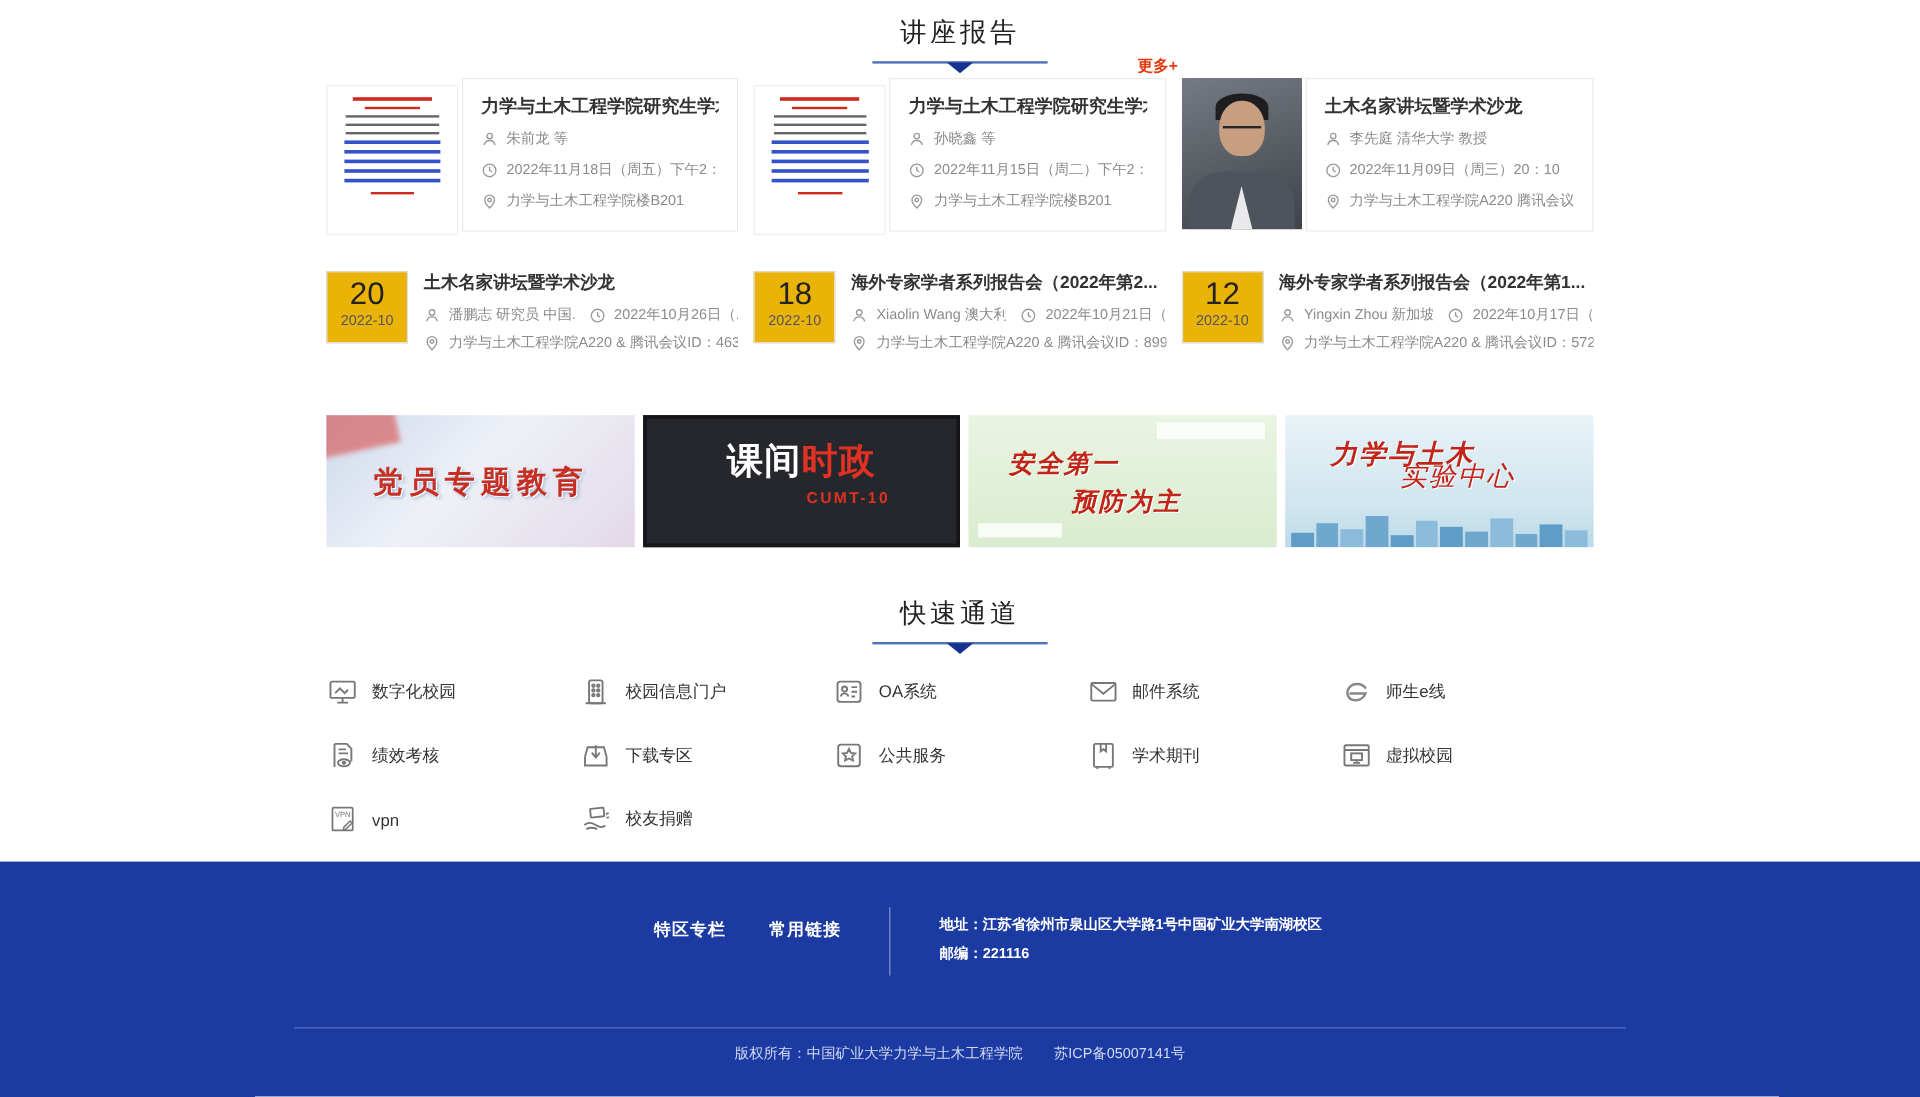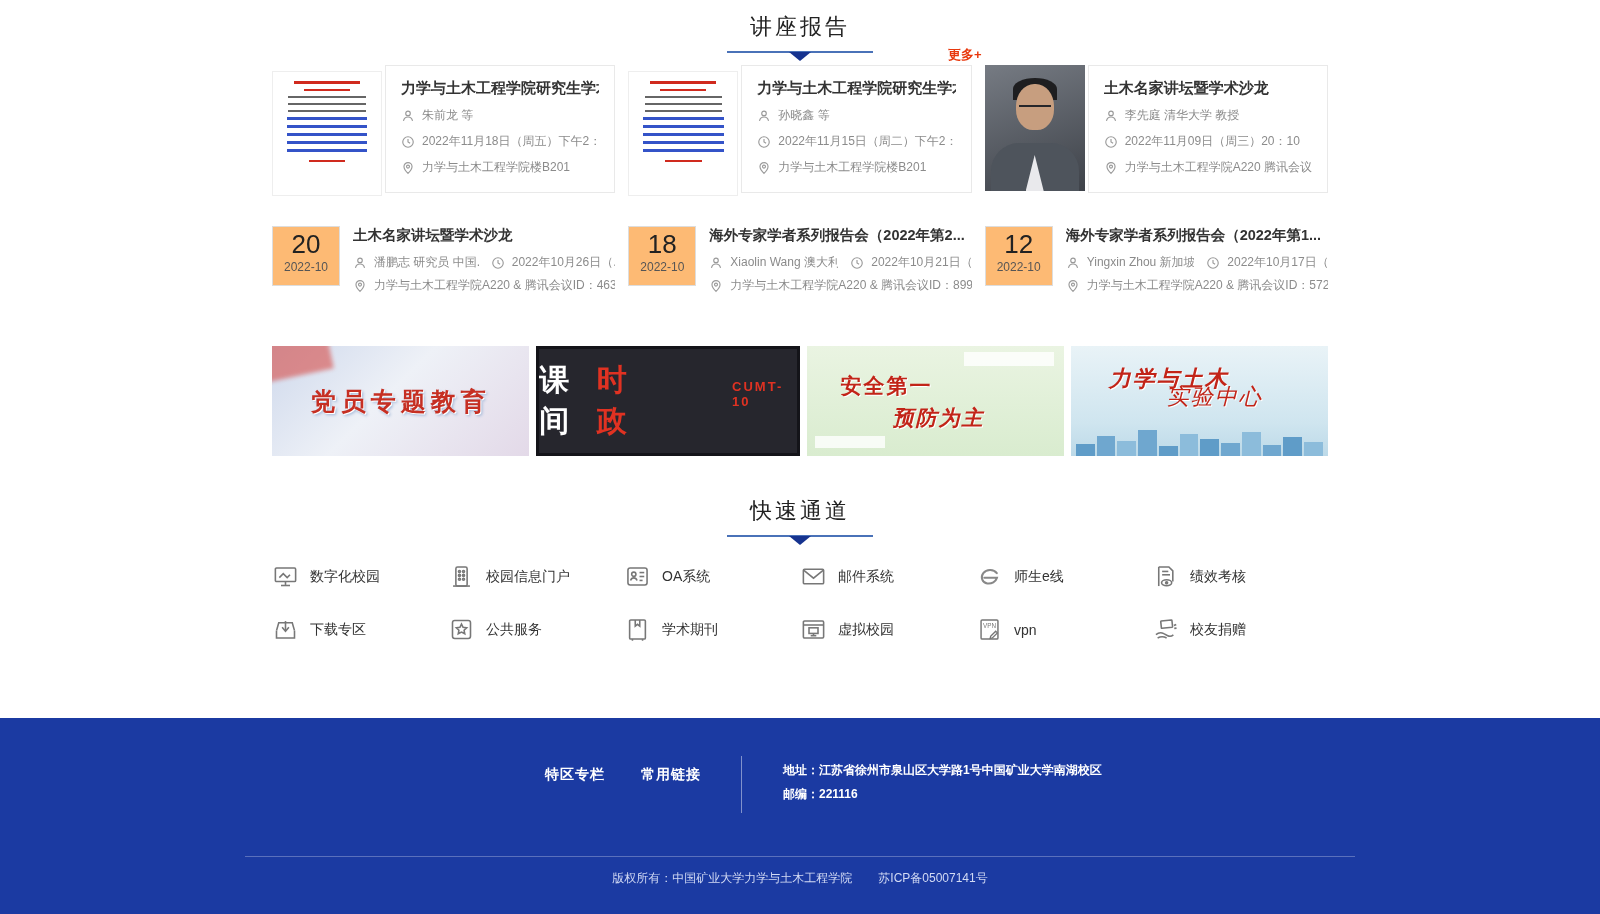--- a/index.html
+++ b/index.html
@@ -50,7 +50,7 @@
   
   .list{display:flex;gap:13px;margin-top:30px;}
   .list-item{flex:1;display:flex;min-width:0;cursor:pointer;}
-  .datebox{flex:0 0 auto;width:66px;height:58px;border:1px solid #ddd;text-align:center;background:#fdba74;}
+  .datebox{flex:0 0 auto;width:66px;height:58px;border:1px solid #ddd;text-align:center;background:#eab308;}
   .datebox .day{display:block;font-size:26px;color:#222;line-height:1.2;margin-top:2px;}
   .datebox .month{display:block;font-size:12px;color:#555;}
   .list-body{flex:1;min-width:0;margin-left:13px;}

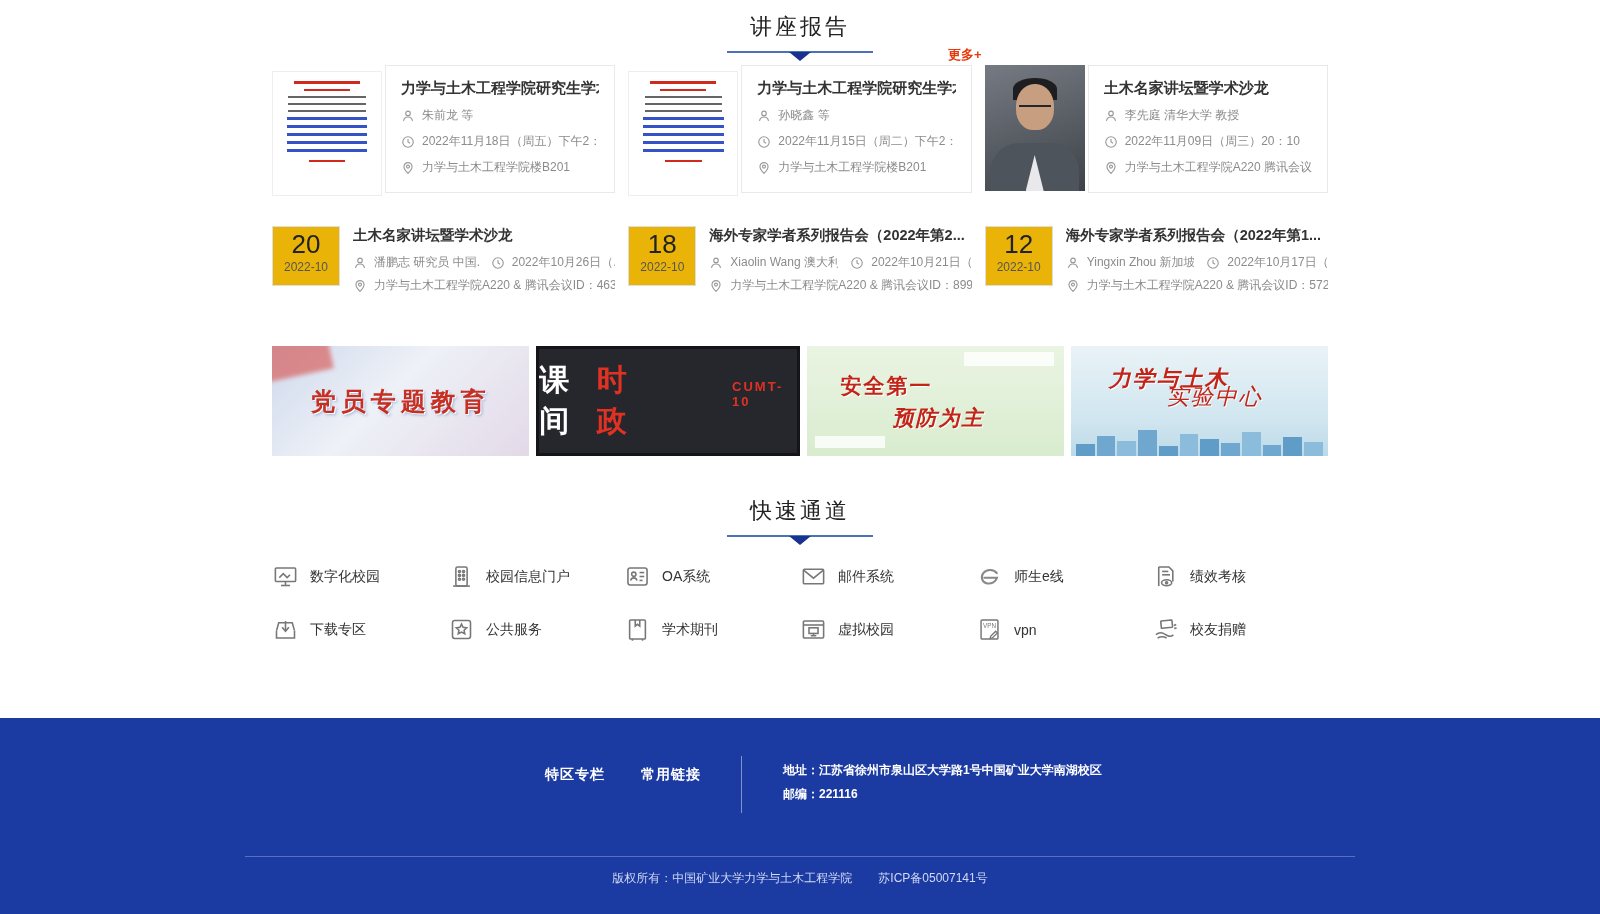--- a/index.html
+++ b/index.html
@@ -74,7 +74,7 @@
   .b2 .t1{font-size:25px;font-weight:bold;color:#c62f23;letter-spacing:5px;
       text-shadow:1px 1px 0 #fff,2px 2px 3px #9db4d6;}
   .b3{background:#26262d;border:3px solid #141419;box-sizing:border-box;
-      display:flex;flex-direction:row;align-items:center;justify-content:center;}
+      display:flex;flex-direction:column;align-items:center;justify-content:center;}
   .b3 .row{display:flex;align-items:baseline;}
   .b3 .t1{font-size:30px;font-weight:bold;color:#fff;letter-spacing:1px;}
   .b3 .t2{font-size:30px;font-weight:bold;color:#e03222;letter-spacing:1px;}

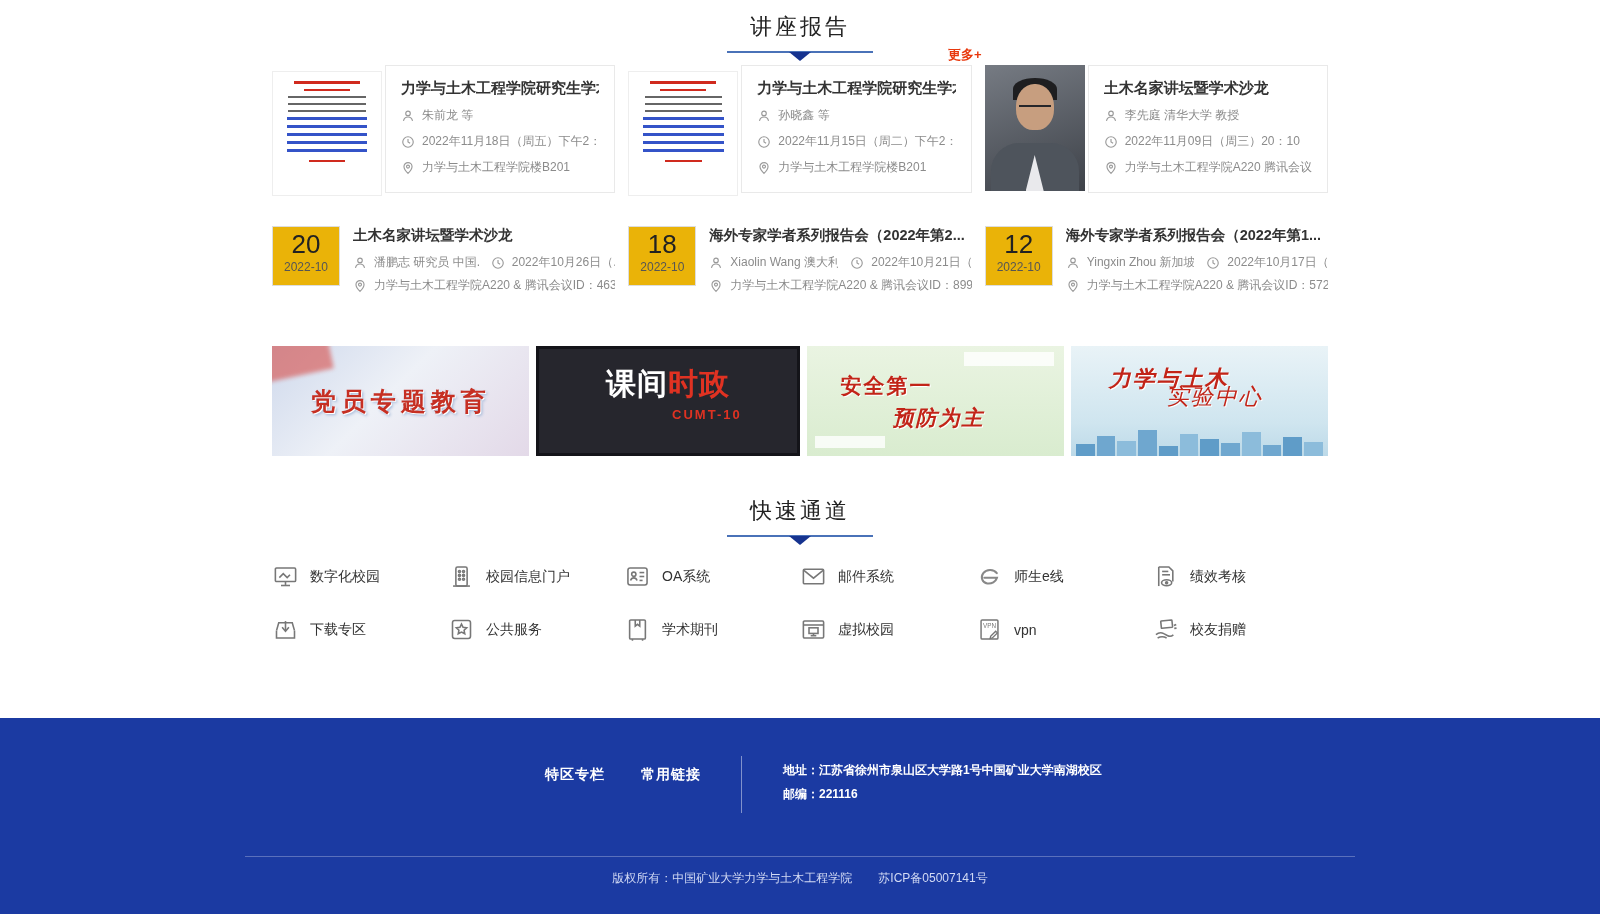--- a/index.html
+++ b/index.html
@@ -83,7 +83,7 @@
   .b4 .leaf{position:absolute;top:6px;right:10px;width:90px;height:14px;background:#fff;opacity:.8;}
   .b4 .leaf2{position:absolute;bottom:8px;left:8px;width:70px;height:12px;background:#fff;opacity:.8;}
   .b4 .t1{position:absolute;top:26px;left:34px;font-size:21px;font-weight:bold;color:#c22418;
-      text-shadow:1px 1px 0 #fff;letter-spacing:2px;}
+      text-shadow:1px 1px 0 #fff;letter-spacing:2px;font-style:italic;}
   .b4 .t2{position:absolute;top:58px;left:86px;font-size:21px;font-weight:bold;color:#c22418;
       text-shadow:1px 1px 0 #fff;letter-spacing:2px;font-style:italic;}
   .b5{background:linear-gradient(180deg,#e9f3f7 0%,#cfe5ef 70%,#bcd9e8 100%);}

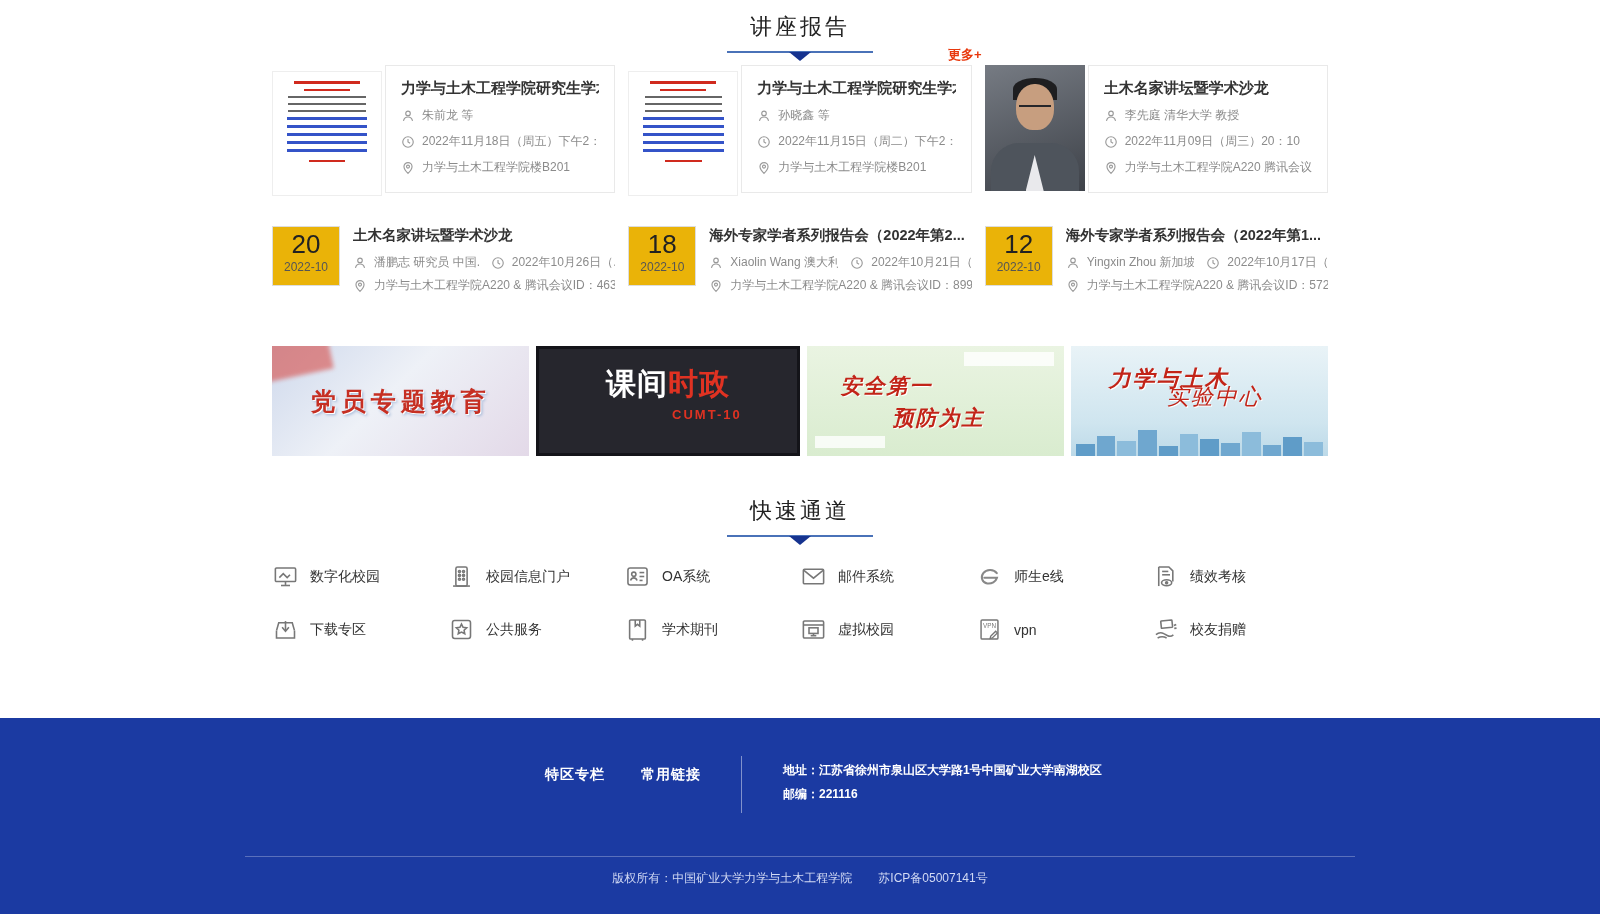--- a/index.html
+++ b/index.html
@@ -103,7 +103,7 @@
 
   
   .sec-head.quick-head{margin-top:40px;}
-  .quick-grid{display:grid;grid-template-columns:repeat(6,1fr);row-gap:26px;margin-top:26px;}
+  .quick-grid{display:grid;grid-template-columns:repeat(5,1fr);row-gap:26px;margin-top:26px;}
   .qlink{display:flex;align-items:center;gap:11px;font-size:14px;color:#333;cursor:pointer;text-decoration:none;}
   .qlink svg{flex:0 0 auto;}
 

